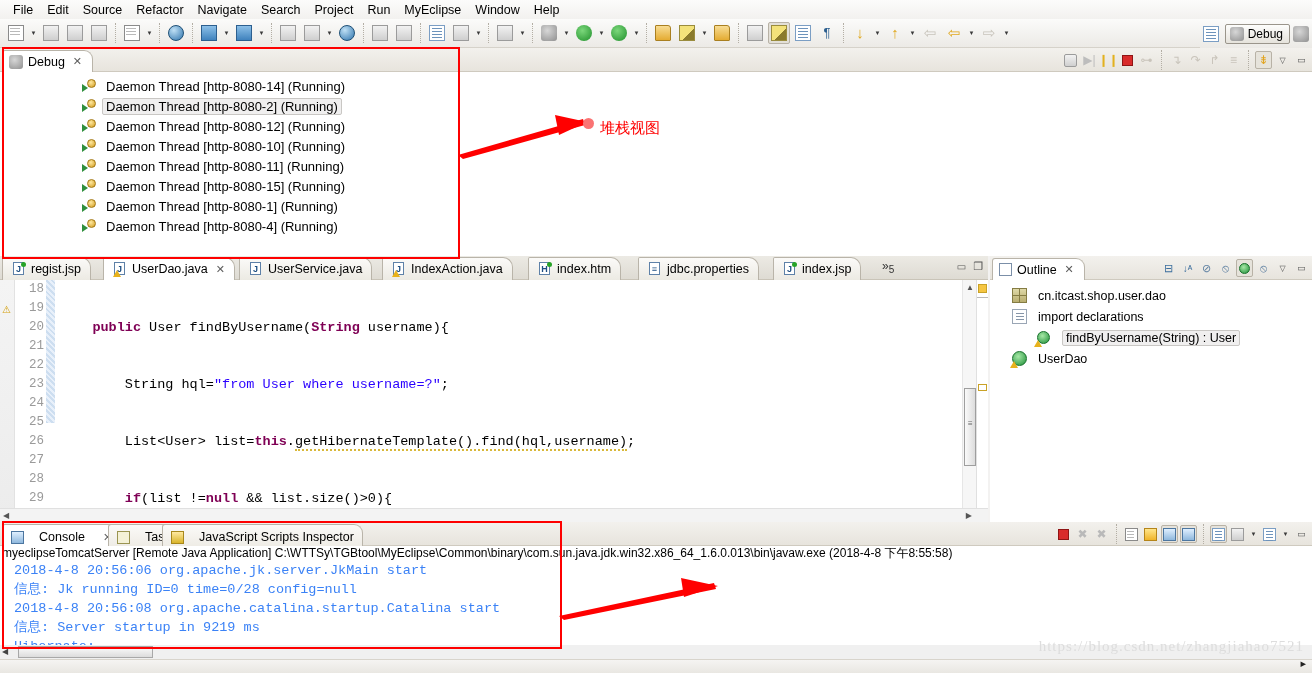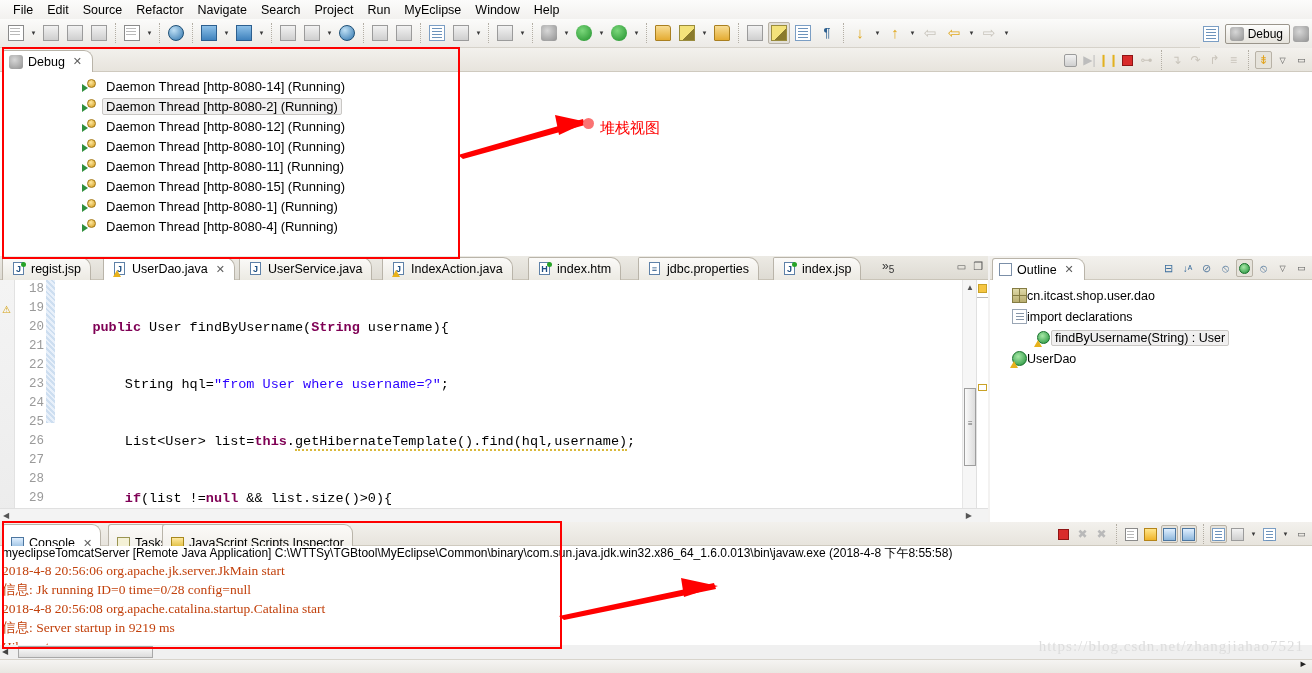--- a/index.html
+++ b/index.html
@@ -198,7 +198,7 @@
 
   
   .outline-view { position:absolute; left:990px; top:256px; width:322px; height:266px; background:#fff; }
-  .outline-row { display:flex; align-items:center; gap:0; height:21px; font-size:12.5px; padding-left:22px; }
+  .outline-row { display:flex; align-items:center; gap:11px; height:21px; font-size:12.5px; padding-left:22px; }
   .outline-row.indent { padding-left:46px; }
   .outline-row .sel { background:#f0efef; border:1px solid #c9c7c4; border-radius:2px; padding:0 3px;}
   .o-ic { width:15px; height:15px; position:relative; flex:0 0 auto;}

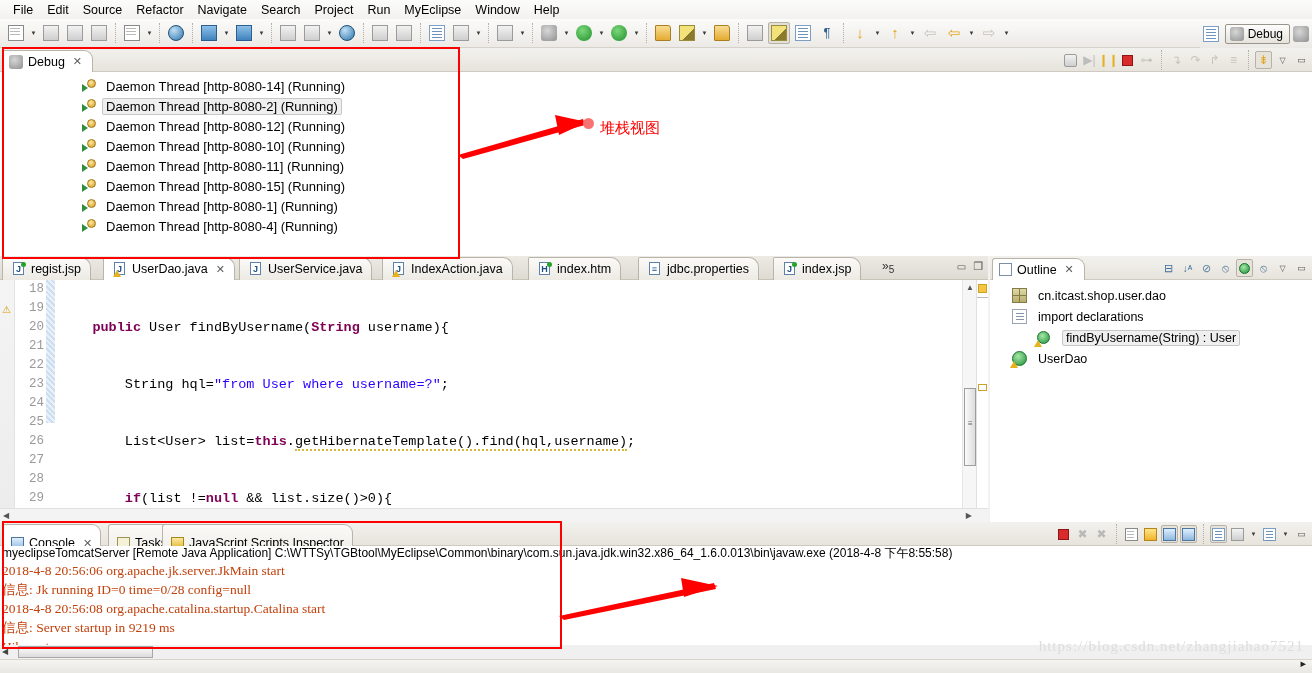--- a/index.html
+++ b/index.html
@@ -218,7 +218,7 @@
   
   .console-view { position:absolute; left:0; top:522px; width:1312px; height:137px; background:#fff; }
   .ctabbar { position:relative; height:24px; background:linear-gradient(#f3f1ed,#e7e4dd); border-bottom:1px solid #cfcabf; }
-  .ctab { position:absolute; top:2px; height:22px; display:flex; align-items:center; gap:5px; padding:18px 8px;
+  .ctab { position:absolute; top:2px; height:22px; display:flex; align-items:center; gap:15px; padding:12px 8px;
      font-size:12.5px; border:1px solid #b9b4a9; border-bottom:none; border-radius:3px 9px 0 0;
      background:linear-gradient(#fbfaf8,#edeae3);text-align:center; }
   .ctab.active { background:#fff; }

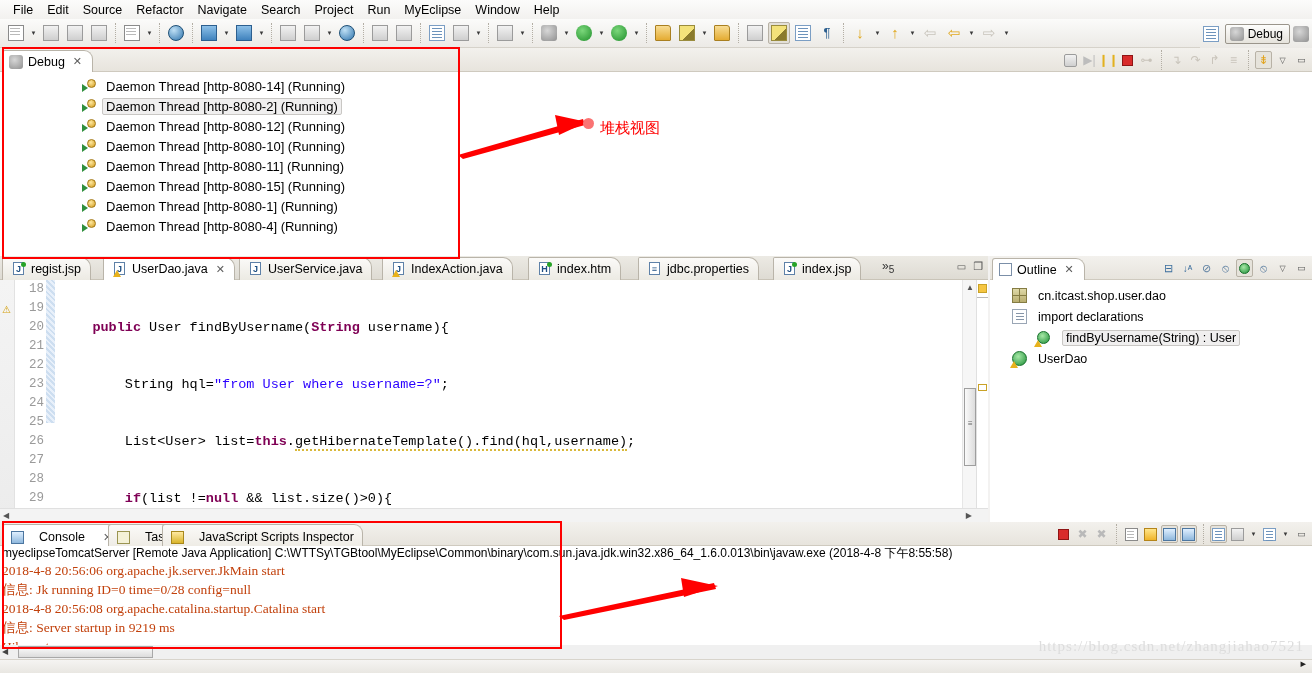--- a/index.html
+++ b/index.html
@@ -228,8 +228,8 @@
     font-family:"Liberation Sans", sans-serif; white-space:nowrap;
   }
   .console-line {
-    height:19px; line-height:19px; font-size:13.5px; padding-left:2px;
-    font-family:Liberation Serif, serif; white-space:nowrap; color:#c2410c;
+    height:19px; line-height:19px; font-size:13.5px; padding-left:14px;
+    font-family:Liberation Mono, monospace; white-space:nowrap; color:#3b82f6;
   }
   .console-hscroll { position:absolute; left:0; bottom:0; width:1312px; height:14px; background:#f0f0f0; }
   .console-hscroll .thumb { position:absolute; left:18px; top:1px; width:135px; height:12px;

